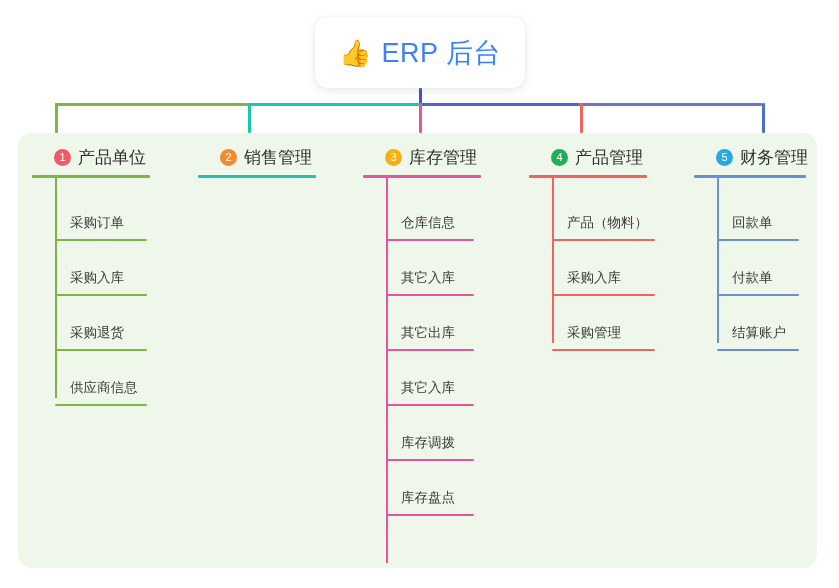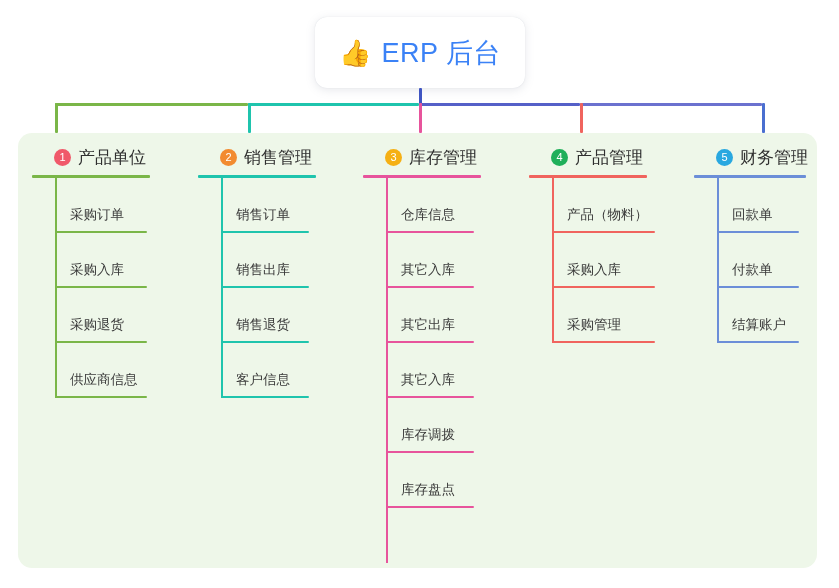--- a/index.html
+++ b/index.html
@@ -106,7 +106,7 @@
   }
   .col-body {
     position: relative;
-    padding-top: 0px;
+    padding-top: 8px;
   }
   .spine {
     position: absolute;

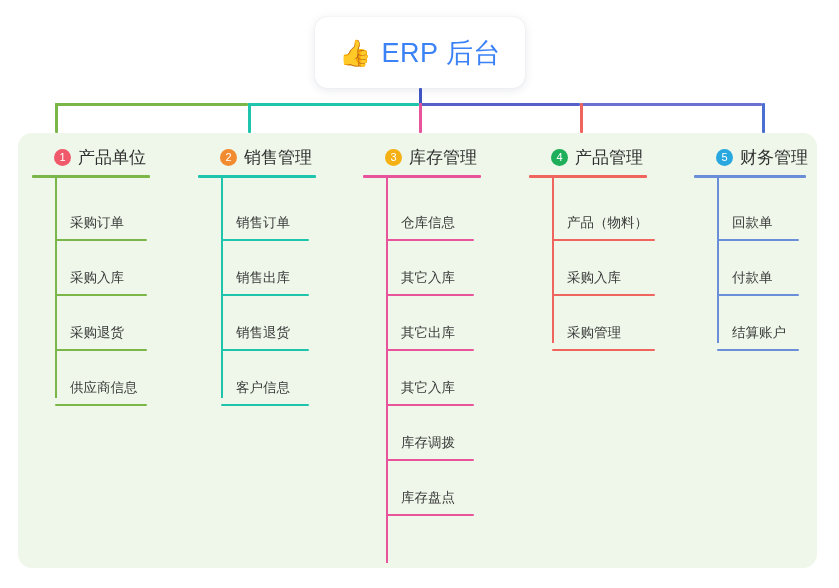--- a/index.html
+++ b/index.html
@@ -193,25 +193,6 @@
           <span class="col-title">销售管理</span>
         </div>
         <div class="col-rule" style="width: 118px; background: rgb(31, 196, 173);"></div>
-        <div class="col-body">
-          <div class="spine" style="height: 220px; background: rgb(31, 196, 173);"></div>
-          <div class="node">
-            <span class="node-label">销售订单</span>
-            <div class="node-rule" style="width: 88px; background: rgb(31, 196, 173);"></div>
-          </div>
-          <div class="node">
-            <span class="node-label">销售出库</span>
-            <div class="node-rule" style="width: 88px; background: rgb(31, 196, 173);"></div>
-          </div>
-          <div class="node">
-            <span class="node-label">销售退货</span>
-            <div class="node-rule" style="width: 88px; background: rgb(31, 196, 173);"></div>
-          </div>
-          <div class="node">
-            <span class="node-label">客户信息</span>
-            <div class="node-rule" style="width: 88px; background: rgb(31, 196, 173);"></div>
-          </div>
-        </div>
       </div>
       <div class="column" style="left: 363px; width: 128px;">
         <div class="col-head">

